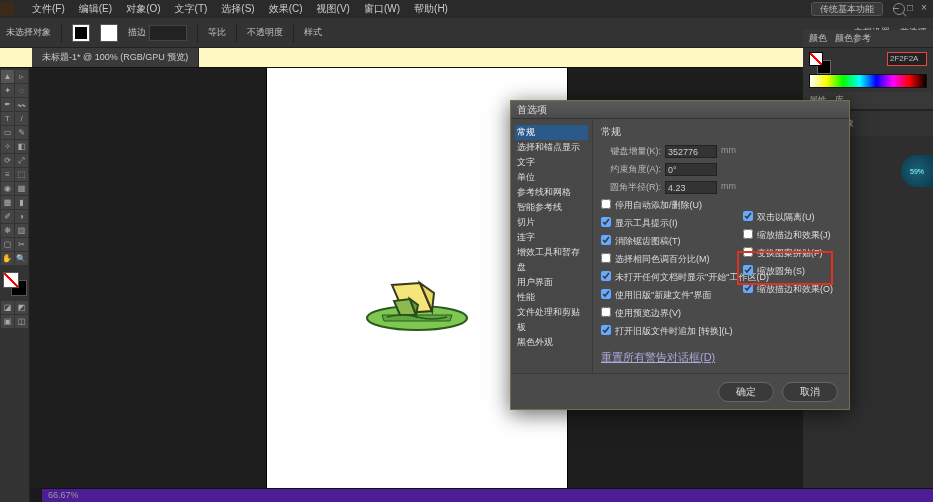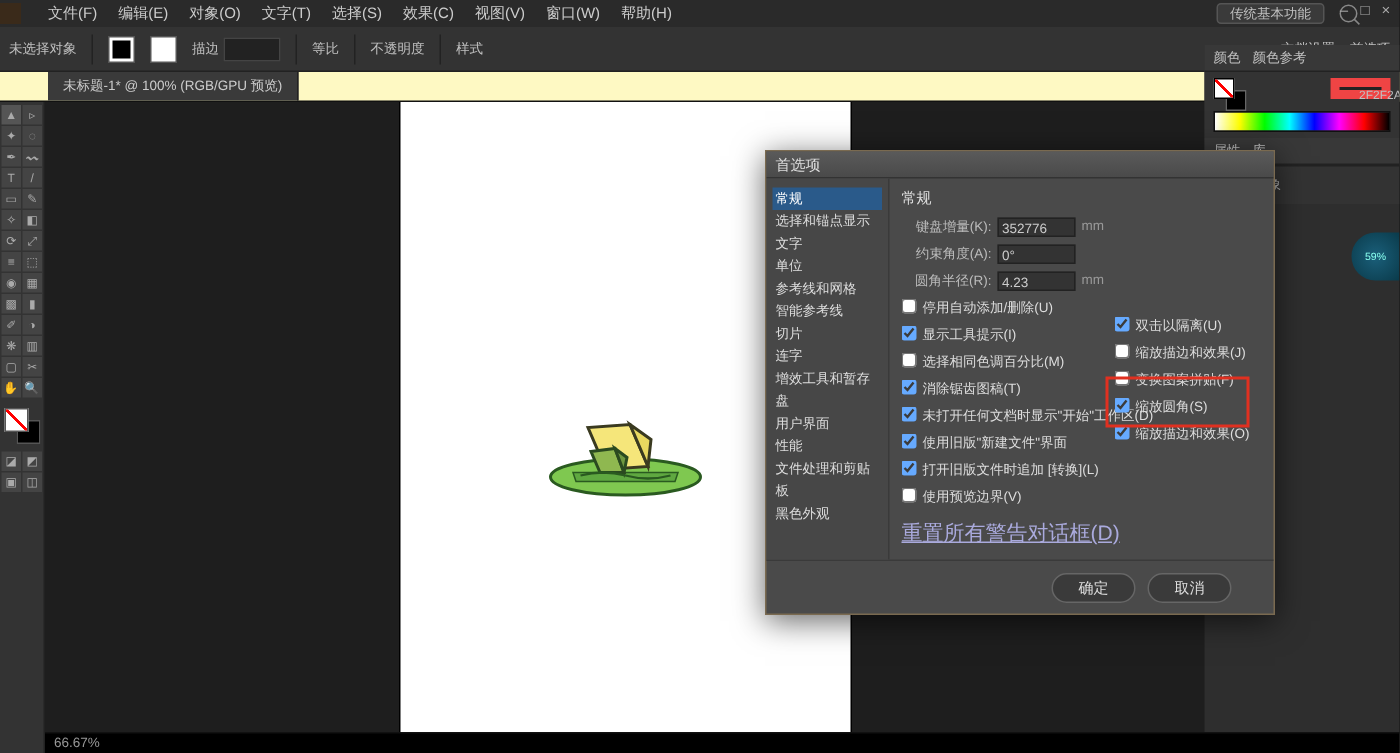--- a/index.html
+++ b/index.html
@@ -47,7 +47,7 @@
 .spectrum .swatchpair .a { position:absolute; width:14px; height:14px; background:#fff; border:1px solid #000; }
 .spectrum .swatchpair .a::after { content:""; position:absolute; inset:0; background:linear-gradient(45deg,transparent 45%,red 45%,red 55%,transparent 55%); }
 .spectrum .swatchpair .b { position:absolute; width:14px; height:14px; background:#000; border:1px solid #666; right:0; bottom:0; }
-.spectrum .hexfield { position:absolute; right:6px; top:4px; width:40px; height:14px; background:#222; border:6px solid #ef4444; font-size:8px; padding:1px 13px; }
+.spectrum .hexfield { position:absolute; right:6px; top:4px; width:40px; height:14px; background:#222; border:1px solid #ef4444; font-size:8px; padding:1px 2px; }
 .spectrum .ramp { position:absolute; left:6px; right:6px; bottom:4px; height:14px; background:linear-gradient(to right,#fff,#ff0,#0f0,#0ff,#00f,#f0f,#f00,#000); border:1px solid #111; }
 .panel2 { height:26px; background:#333; border-top:1px solid #222; display:flex; align-items:center; padding:0 6px; font-size:9px; }
 

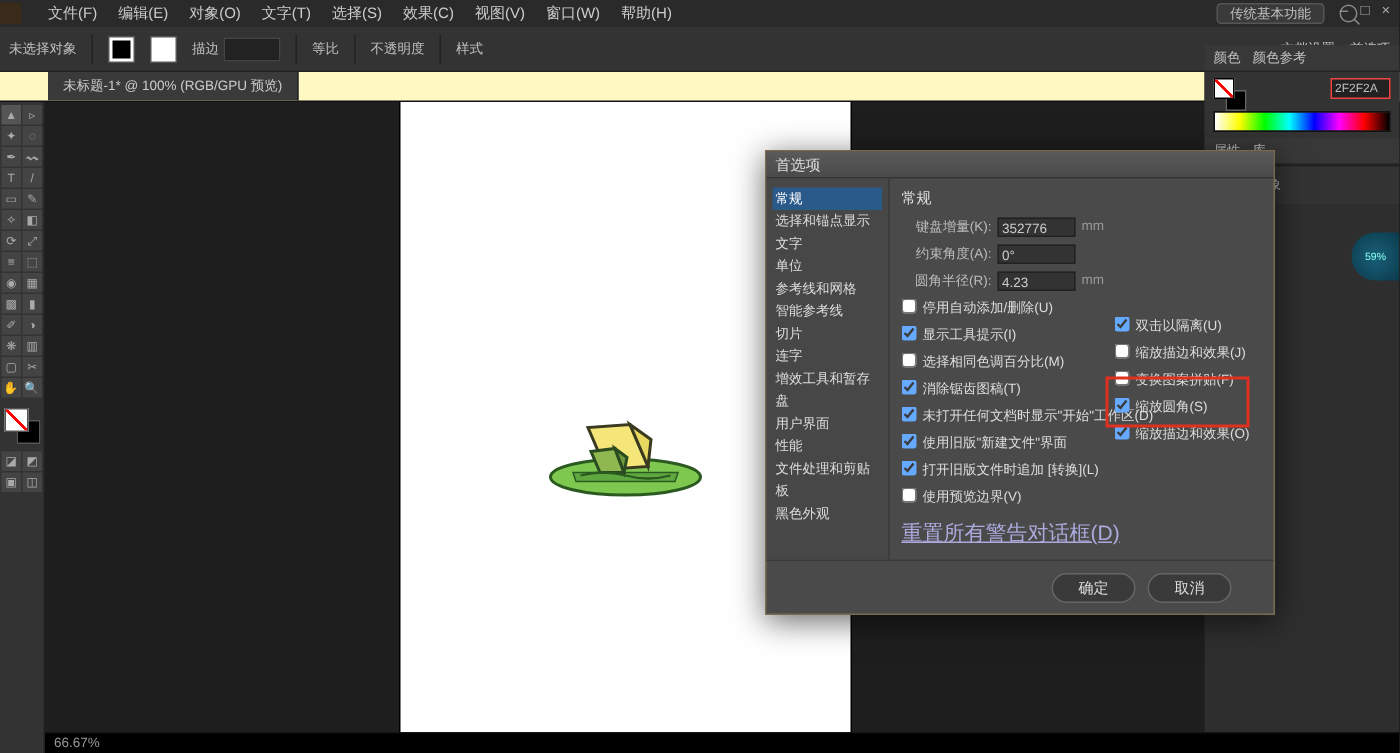--- a/index.html
+++ b/index.html
@@ -290,12 +290,12 @@
             <span>显示工具提示(I)</span>
           </div>
         <div class="row">
+            <input type="checkbox" checked="" style="">
+            <span>消除锯齿图稿(T)</span>
+          </div>
+        <div class="row">
             <input type="checkbox" style="">
             <span>选择相同色调百分比(M)</span>
-          </div>
-        <div class="row">
-            <input type="checkbox" checked="" style="">
-            <span>消除锯齿图稿(T)</span>
           </div>
         <div class="row">
             <input type="checkbox" checked="" style="">

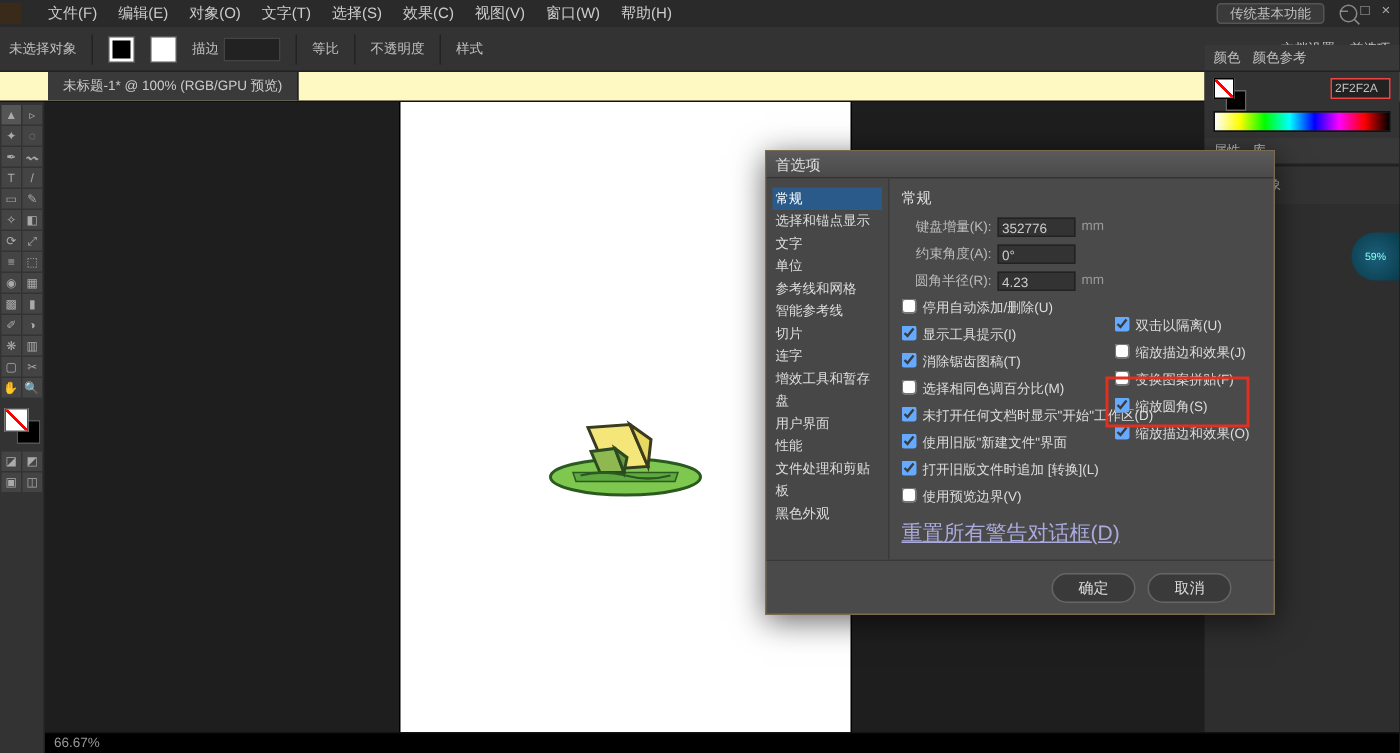--- a/index.html
+++ b/index.html
@@ -306,12 +306,12 @@
             <span>使用旧版"新建文件"界面</span>
           </div>
         <div class="row">
+            <input type="checkbox" style="">
+            <span>使用预览边界(V)</span>
+          </div>
+        <div class="row">
             <input type="checkbox" checked="" style="">
             <span>打开旧版文件时追加 [转换](L)</span>
-          </div>
-        <div class="row">
-            <input type="checkbox" style="">
-            <span>使用预览边界(V)</span>
           </div>
       </div>
 

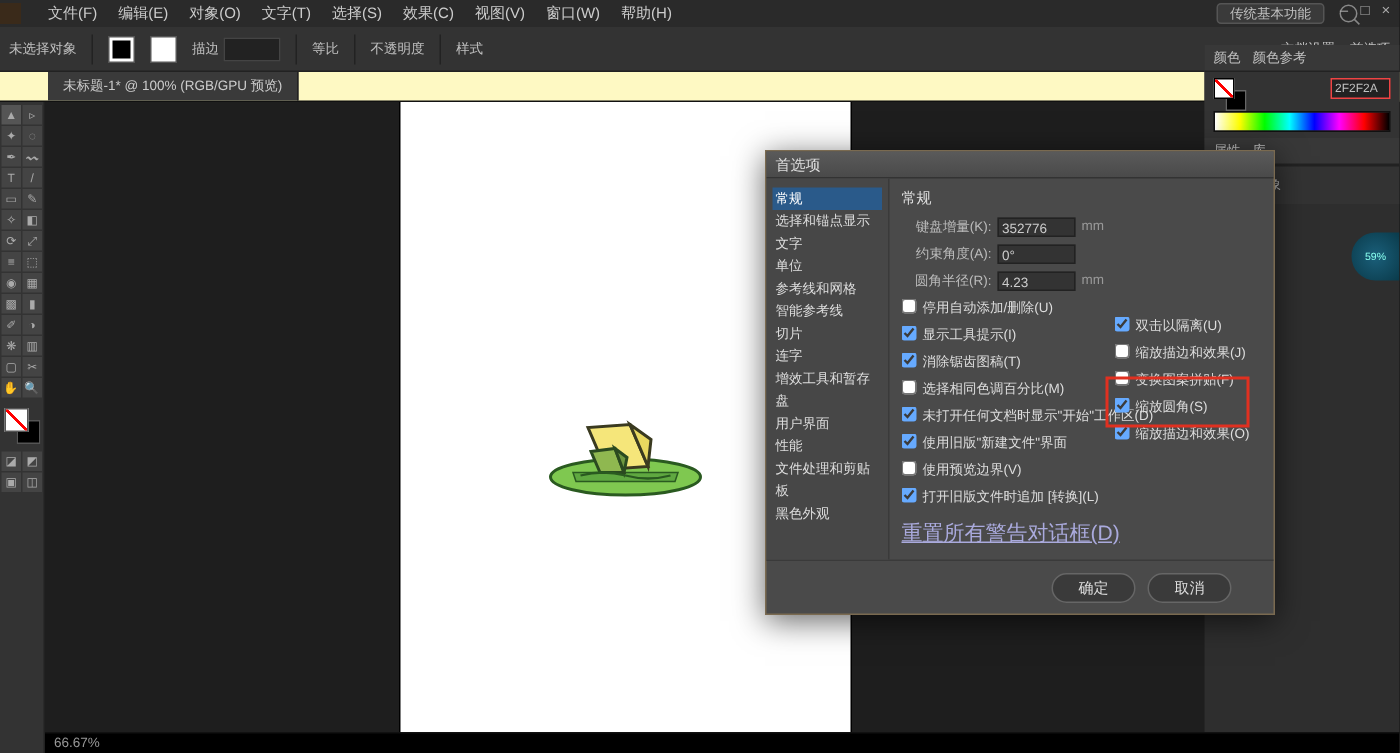--- a/index.html
+++ b/index.html
@@ -72,7 +72,7 @@
 .dialog .checks input[type=checkbox] { width:10px; height:10px; accent-color:#6af; }
 .dialog .col2 { position:absolute; left:150px; top:88px; }
 .dialog .redbox { position:absolute; left:144px; top:132px; width:96px; height:34px; border:2px solid #e03020; pointer-events:none; }
-.dialog .resetlink { position:absolute; left:8px; bottom:8px; color:#aad; text-decoration:underline; font-size:14px; }
+.dialog .resetlink { position:absolute; left:8px; bottom:8px; color:#aad; text-decoration:underline; font-size:11px; }
 .dialog .buttons { height:36px; display:flex; align-items:center; justify-content:flex-end; gap:8px; padding:0 28px; border-top:1px solid #3a3a3a; }
 .dialog .buttons button { width:56px; height:20px; background:#3a3a3a; border:1px solid #666; border-radius:10px; color:#ddd; font-size:10px; }
 

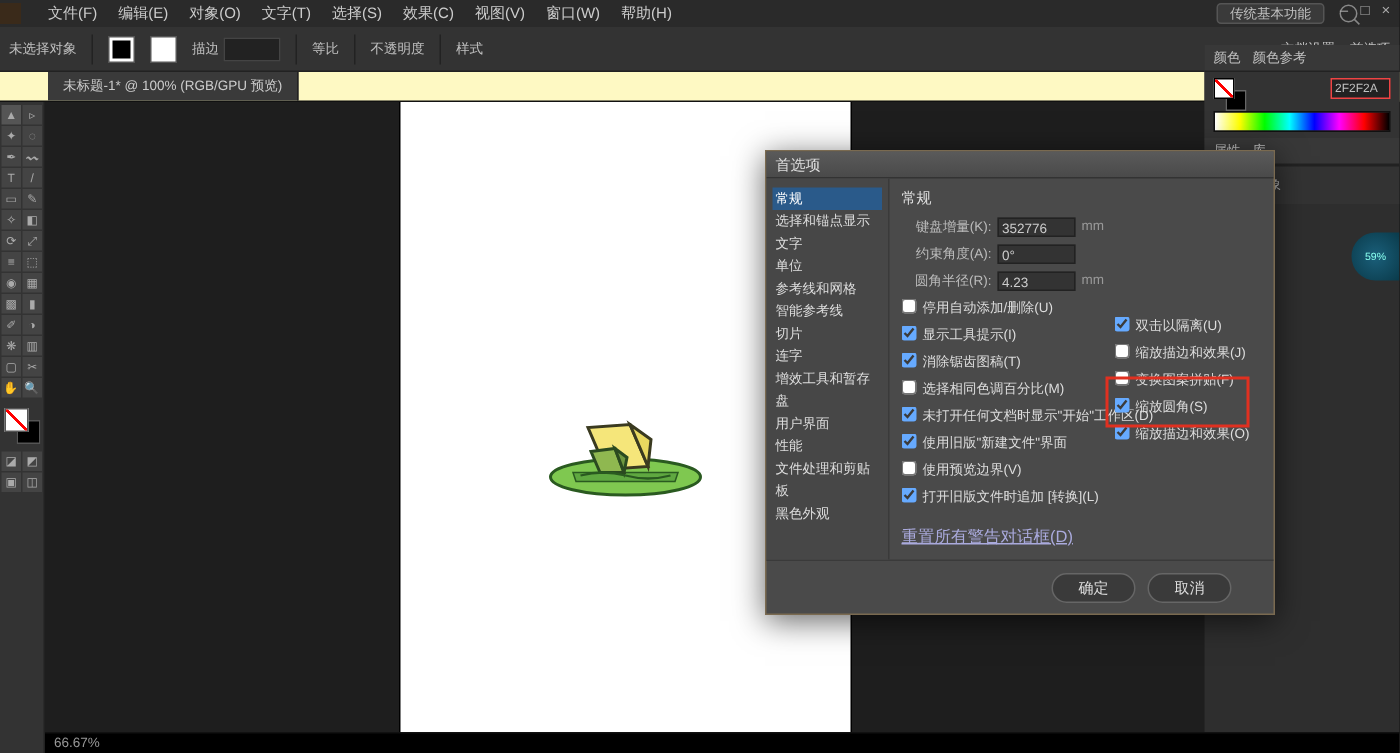--- a/index.html
+++ b/index.html
@@ -73,7 +73,7 @@
 .dialog .col2 { position:absolute; left:150px; top:88px; }
 .dialog .redbox { position:absolute; left:144px; top:132px; width:96px; height:34px; border:2px solid #e03020; pointer-events:none; }
 .dialog .resetlink { position:absolute; left:8px; bottom:8px; color:#aad; text-decoration:underline; font-size:11px; }
-.dialog .buttons { height:36px; display:flex; align-items:center; justify-content:flex-end; gap:8px; padding:0 28px; border-top:1px solid #3a3a3a; }
+.dialog .buttons { height:36px; display:flex; align-items:center; justify-content:flex-end; gap:8px; padding:0 11px; border-top:1px solid #3a3a3a; }
 .dialog .buttons button { width:56px; height:20px; background:#3a3a3a; border:1px solid #666; border-radius:10px; color:#ddd; font-size:10px; }
 
 

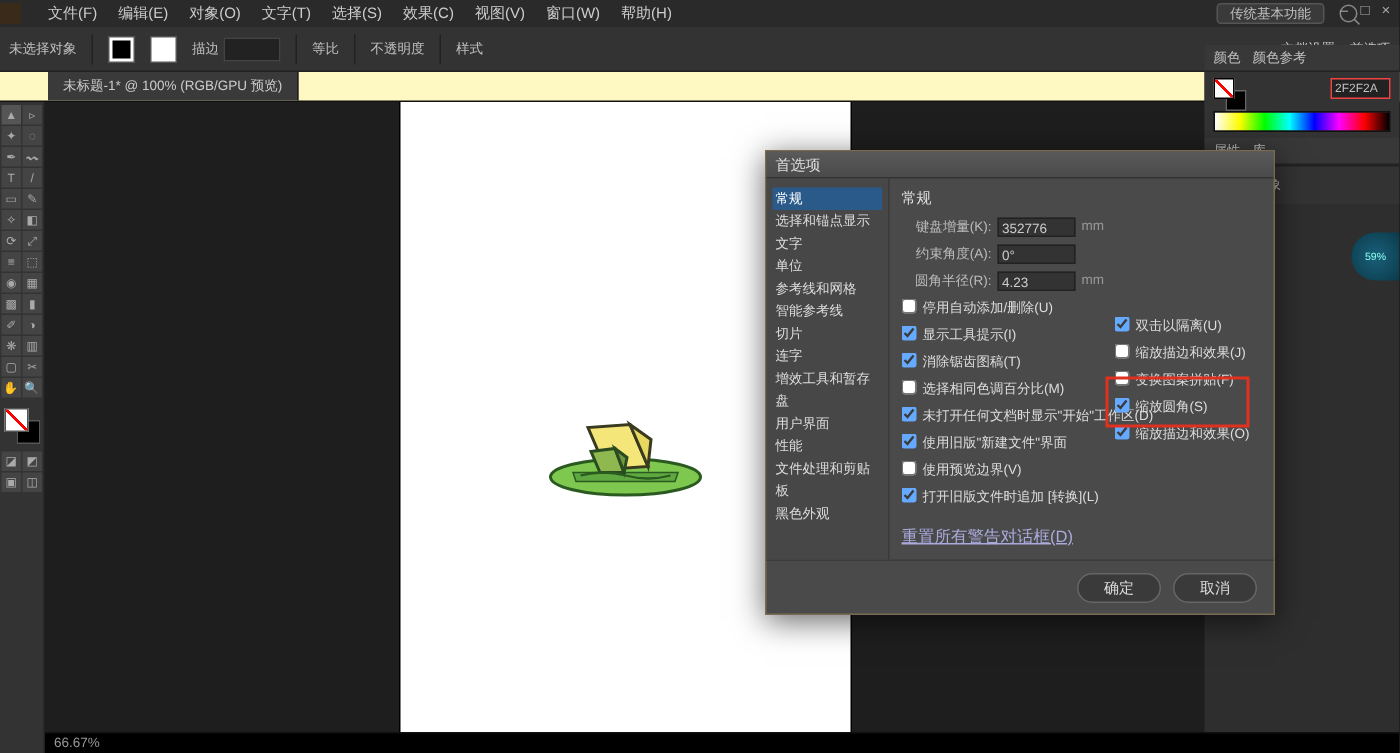--- a/index.html
+++ b/index.html
@@ -77,7 +77,7 @@
 .dialog .buttons button { width:56px; height:20px; background:#3a3a3a; border:1px solid #666; border-radius:10px; color:#ddd; font-size:10px; }
 
 
-.status { position:absolute; left:30px; right:0; bottom:0; height:14px; background:#000000; border-top:1px solid #111; font-size:9px; padding:1px 6px; color:#999;margin-top:28px; }
+.status { position:absolute; left:42px; right:0; bottom:0; height:14px; background:#4c1d95; border-top:1px solid #111; font-size:9px; padding:1px 6px; color:#999;margin-top:28px; }
 
 .topright-pill { position:absolute; right:50px; top:2px; height:14px; padding:0 8px; background:#3a3a3a; border:1px solid #555; border-radius:3px; font-size:9px; display:flex; align-items:center; }
 .search-icon { position:absolute; right:28px; top:3px; width:12px; height:12px; border:1px solid #888; border-radius:50%; }

